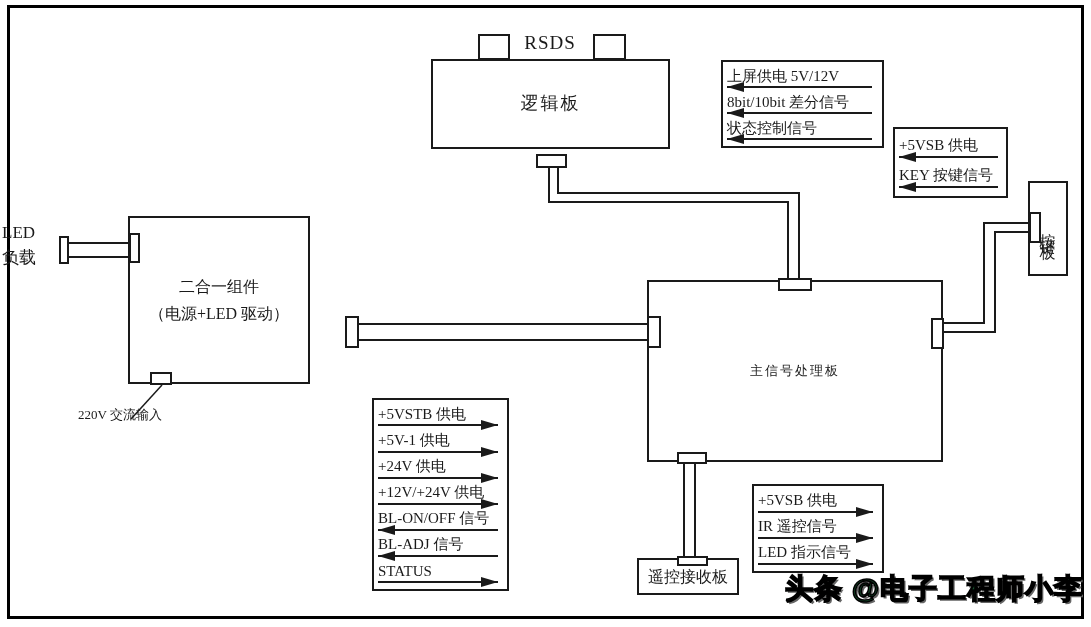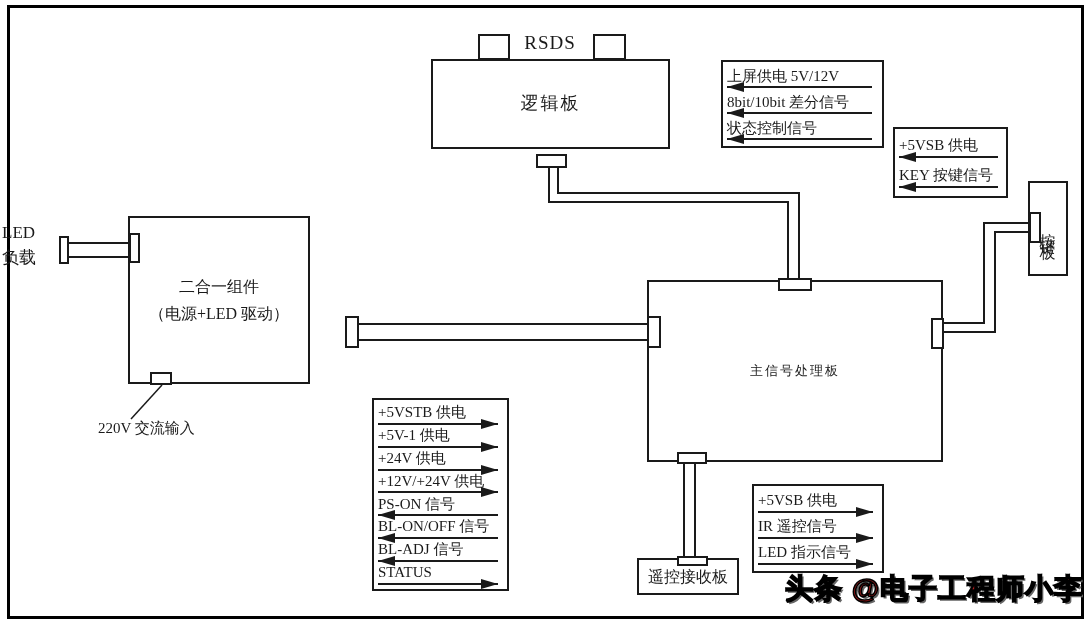--- a/index.html
+++ b/index.html
@@ -31,7 +31,7 @@
   #remote-board{left:637px;top:558px;width:102px;height:37px;font-size:16px;}
   #rsds-label{left:505px;top:31px;width:90px;text-align:center;font-size:19px;letter-spacing:1px;}
   #led-load-label{left:2px;top:221px;font-size:17px;line-height:1.45;font-family:Liberation Serif, serif;}
-  #ac-input-label{left:78px;top:419px;font-size:15px;margin-left:20px;}
+  #ac-input-label{left:78px;top:407px;font-size:13px;}
   #sigbox-panel{left:721px;top:60px;width:163px;height:88px;}
   #sigbox-key{left:893px;top:127px;width:115px;height:71px;}
   #sigbox-power{left:372px;top:398px;width:137px;height:193px;}

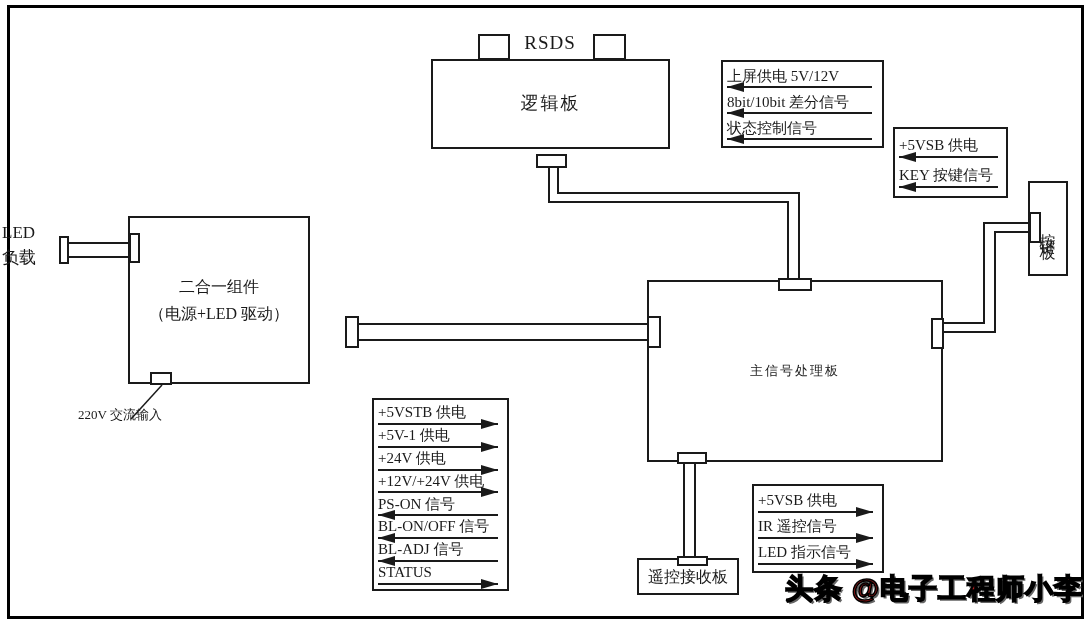--- a/index.html
+++ b/index.html
@@ -137,10 +137,6 @@
         <span class="sig-arrow right"></span>
       </div>
       <div class="sig-row">
-        <span class="sig-text">PS-ON 信号</span>
-        <span class="sig-arrow left"></span>
-      </div>
-      <div class="sig-row">
         <span class="sig-text">BL-ON/OFF 信号</span>
         <span class="sig-arrow left"></span>
       </div>

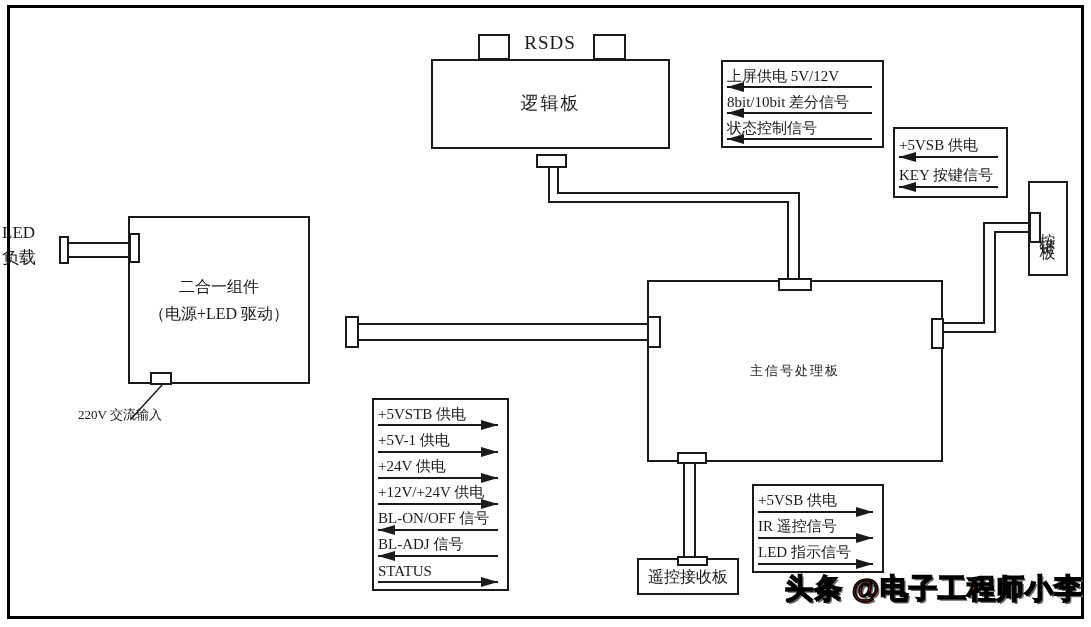--- a/index.html
+++ b/index.html
@@ -38,7 +38,7 @@
   #sigbox-remote{left:752px;top:484px;width:132px;height:89px;}
   #watermark{position:absolute;left:785px;top:570px;z-index:6;white-space:nowrap;
       font-family:"Liberation Sans","DejaVu Sans",sans-serif;font-size:28px;font-weight:bold;
-      letter-spacing:1px;color:#b91c1c;-webkit-text-stroke:1.6px #000;text-shadow:2px 2px 0 #666;}
+      letter-spacing:1px;color:#14532d;-webkit-text-stroke:1.6px #000;text-shadow:2px 2px 0 #666;}
 </style>
 </head>
 <body>

